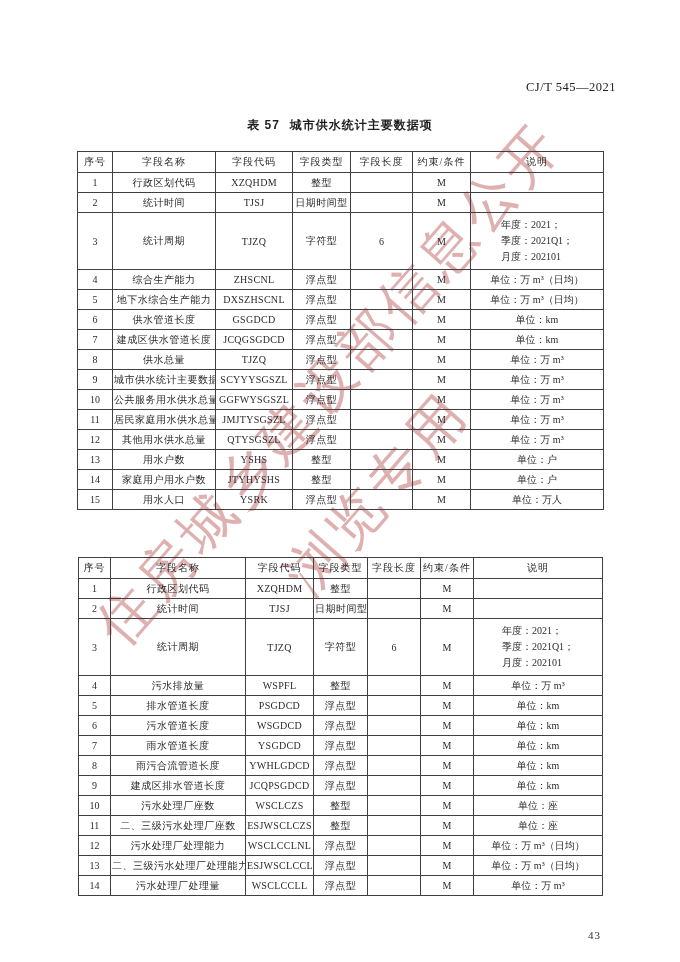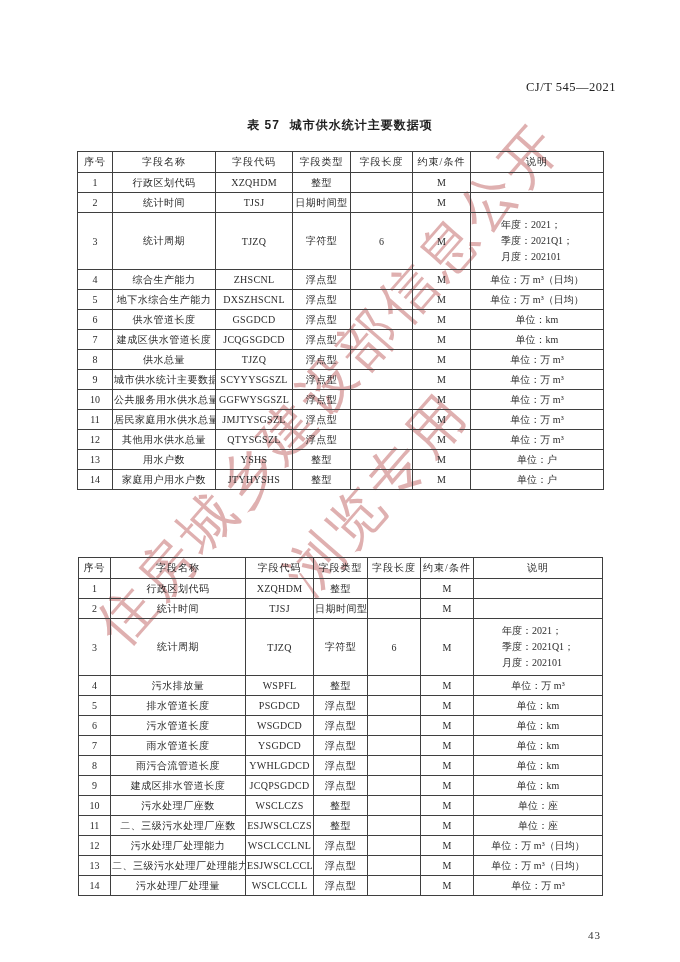--- a/index.html
+++ b/index.html
@@ -233,6 +233,15 @@
           <td class="c-cons">M</td>
           <td class="c-note">单位：户</td>
         </tr>
+        <tr class="r">
+          <td class="c-no">15</td>
+          <td class="c-name">用水人口</td>
+          <td class="c-code">YSRK</td>
+          <td class="c-type">浮点型</td>
+          <td class="c-len"></td>
+          <td class="c-cons">M</td>
+          <td class="c-note">单位：万人</td>
+        </tr>
       </tbody>
   </table>
 

